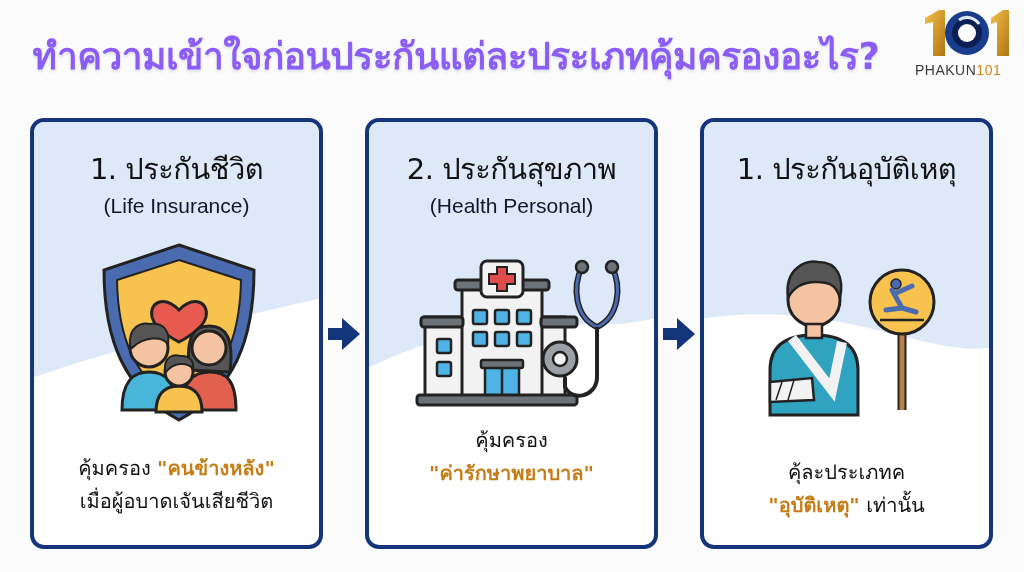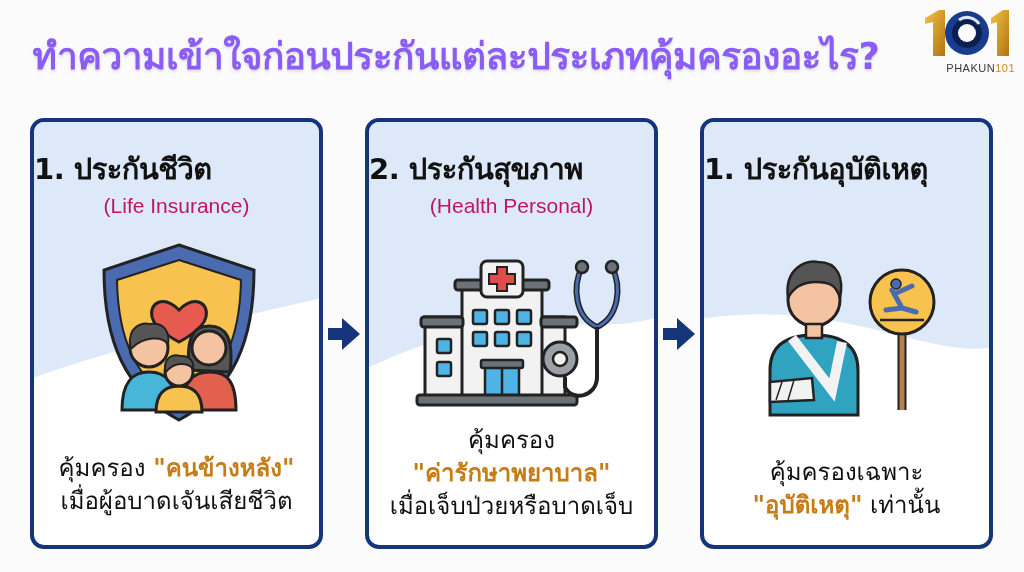--- a/index.html
+++ b/index.html
@@ -15,8 +15,8 @@
   .logo { position: absolute; left: 915px; top: 8px; width: 100px; height: 75px; }
   .logo-num { position: absolute; left: 6px; top: 0; width: 92px; height: 50px; }
   .logo-text {
-    position: absolute; left: 0; top: 54px; width: 100px; text-align: right;
-    font-family: "Liberation Sans", sans-serif; font-size: 11px; color: #3a3a3a; letter-spacing: 0.5px;
+    position: absolute; left: 0; top: 54px; width: 100px; text-align: left;
+    font-family: "Liberation Sans", sans-serif; font-size: 14px; color: #3a3a3a; letter-spacing: 0.5px;
   }
   .logo-text .gold { color: #c98a1a; }
 

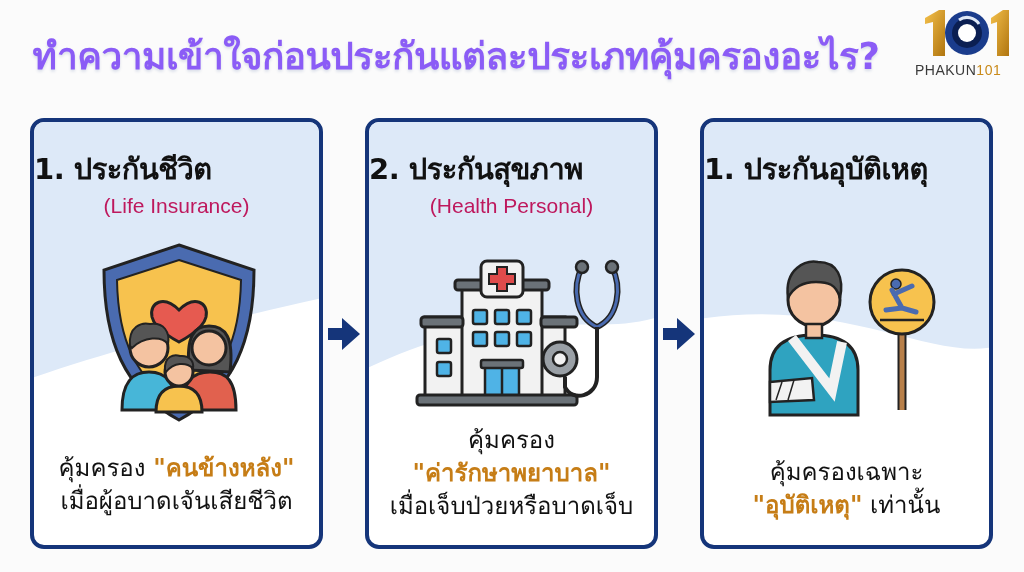--- a/index.html
+++ b/index.html
@@ -29,8 +29,8 @@
     position: absolute; left: 0; top: 0; width: 100%; height: 100%;
   }
   .card-title {
-    position: absolute; left: 0; top: 24px; width: 100%; text-align: left;
-    font-size: 29px; font-weight: bold; color: #111; letter-spacing: -0.5px;
+    position: absolute; left: 0; top: 24px; width: 100%; text-align: center;
+    font-size: 29px; font-weight: normal; color: #111; letter-spacing: -0.5px;
   }
   .card-sub {
     position: absolute; left: 0; top: 72px; width: 100%; text-align: center;

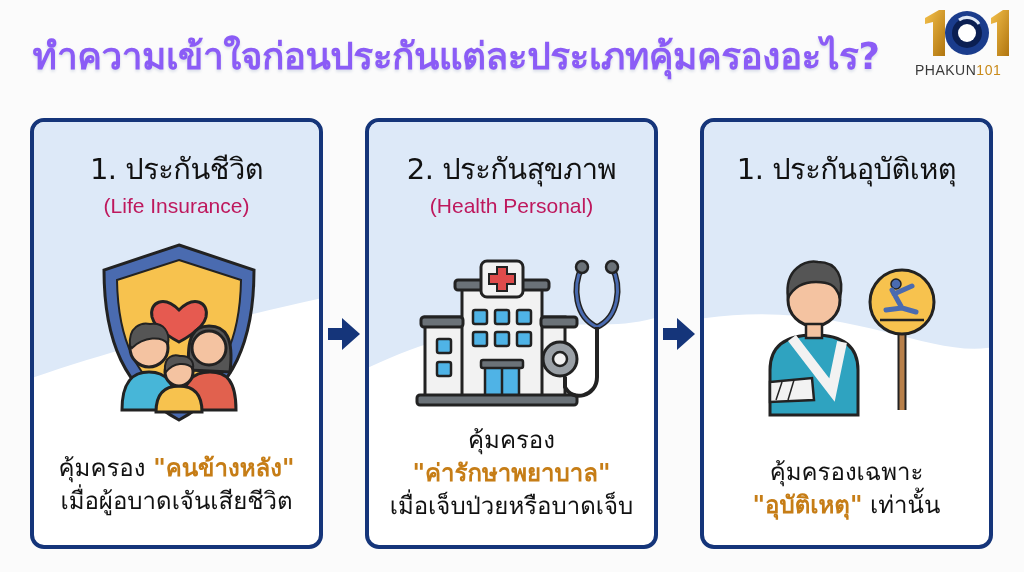--- a/index.html
+++ b/index.html
@@ -34,7 +34,7 @@
   }
   .card-sub {
     position: absolute; left: 0; top: 72px; width: 100%; text-align: center;
-    font-family: "Liberation Sans", sans-serif; font-size: 21px; color: #be185d;
+    font-family: "Liberation Sans", sans-serif; font-size: 21px; color: #0f172a;
   }
   .card-illus { position: absolute; }
   .desc {

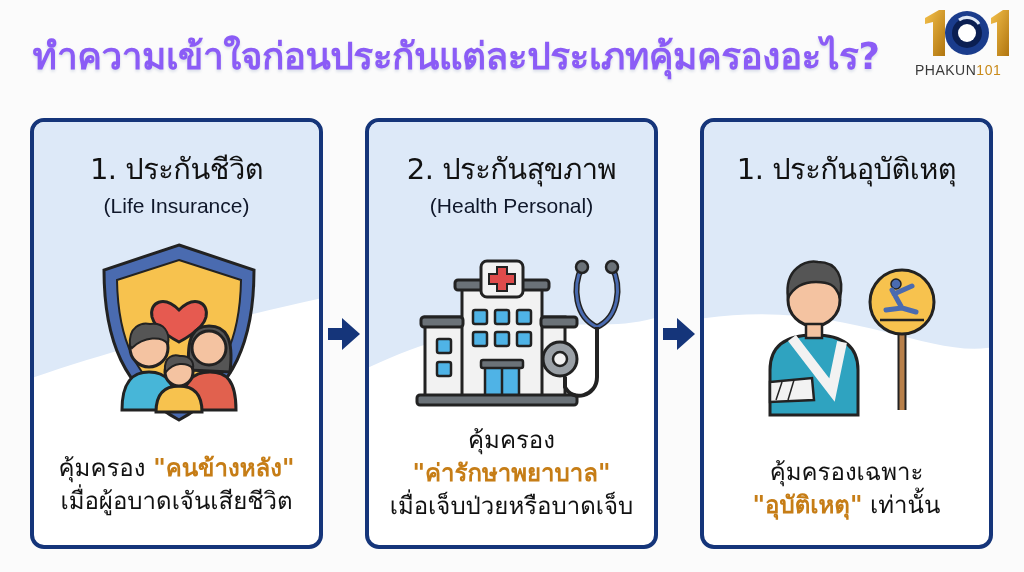--- a/index.html
+++ b/index.html
@@ -39,7 +39,7 @@
   .card-illus { position: absolute; }
   .desc {
     position: absolute; left: 0; width: 100%; text-align: center;
-    font-size: 24px; line-height: 33px; color: #111;
+    font-size: 20px; line-height: 33px; color: #111;
   }
   .hl { color: #c67d16; font-weight: bold; }
 

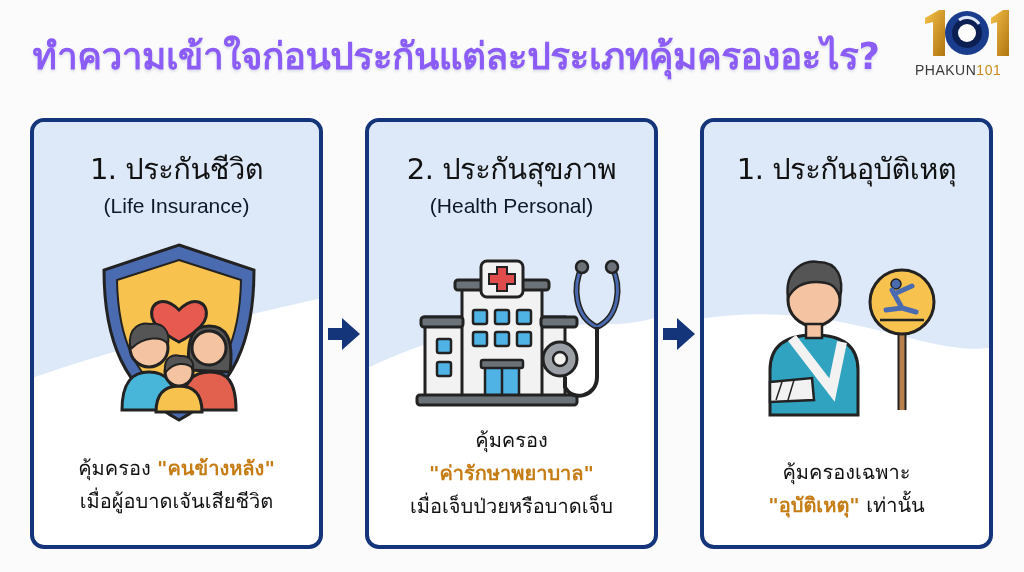--- a/index.html
+++ b/index.html
@@ -169,7 +169,7 @@
     <line x1="118" y1="70" x2="162" y2="70" stroke="#222" stroke-width="2.5"></line>
   </svg>
   <div class="desc" style="top:334px;">
-    <div>คุ้มครองเฉพาะ</div>
+    <div>คุ้ละประเภทค</div>
     <div><span class="hl">"อุบัติเหตุ"</span><span> เท่านั้น</span></div>
   </div>
 </div>

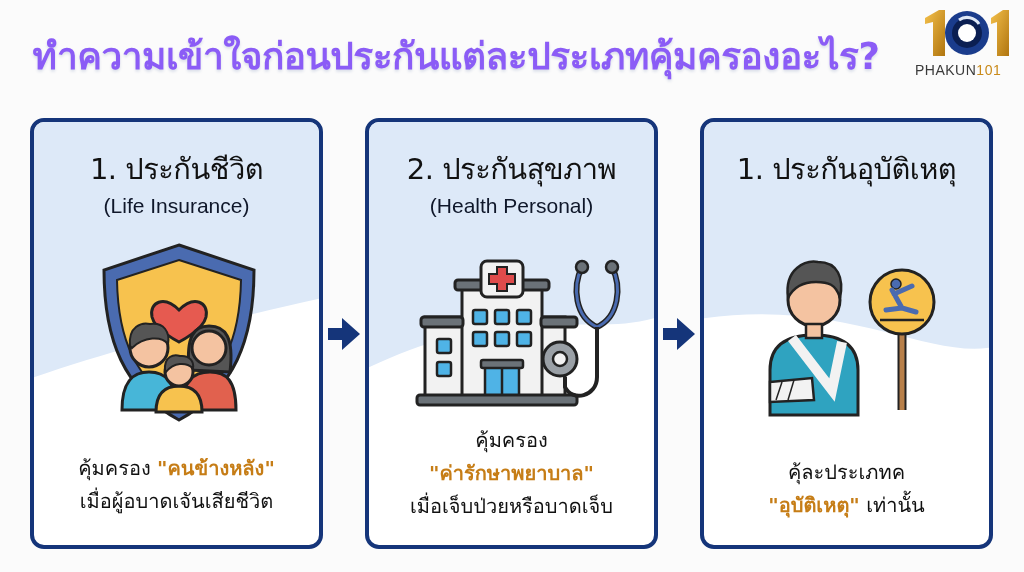--- a/index.html
+++ b/index.html
@@ -139,7 +139,6 @@
   <div class="desc" style="top:302px;">
     <div>คุ้มครอง</div>
     <div class="hl">"ค่ารักษาพยาบาล"</div>
-    <div>เมื่อเจ็บป่วยหรือบาดเจ็บ</div>
   </div>
 </div>
 

